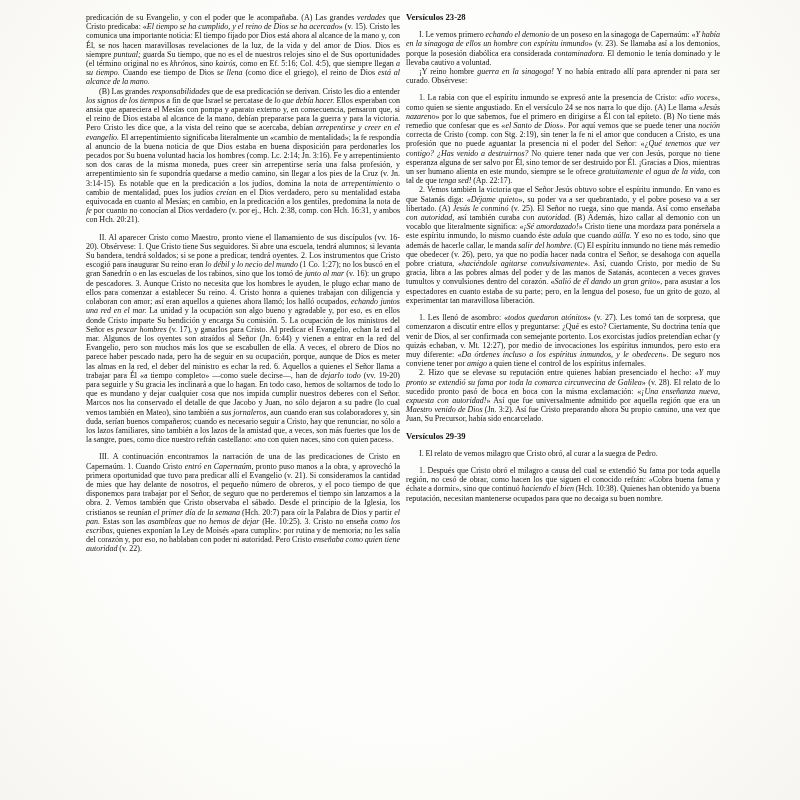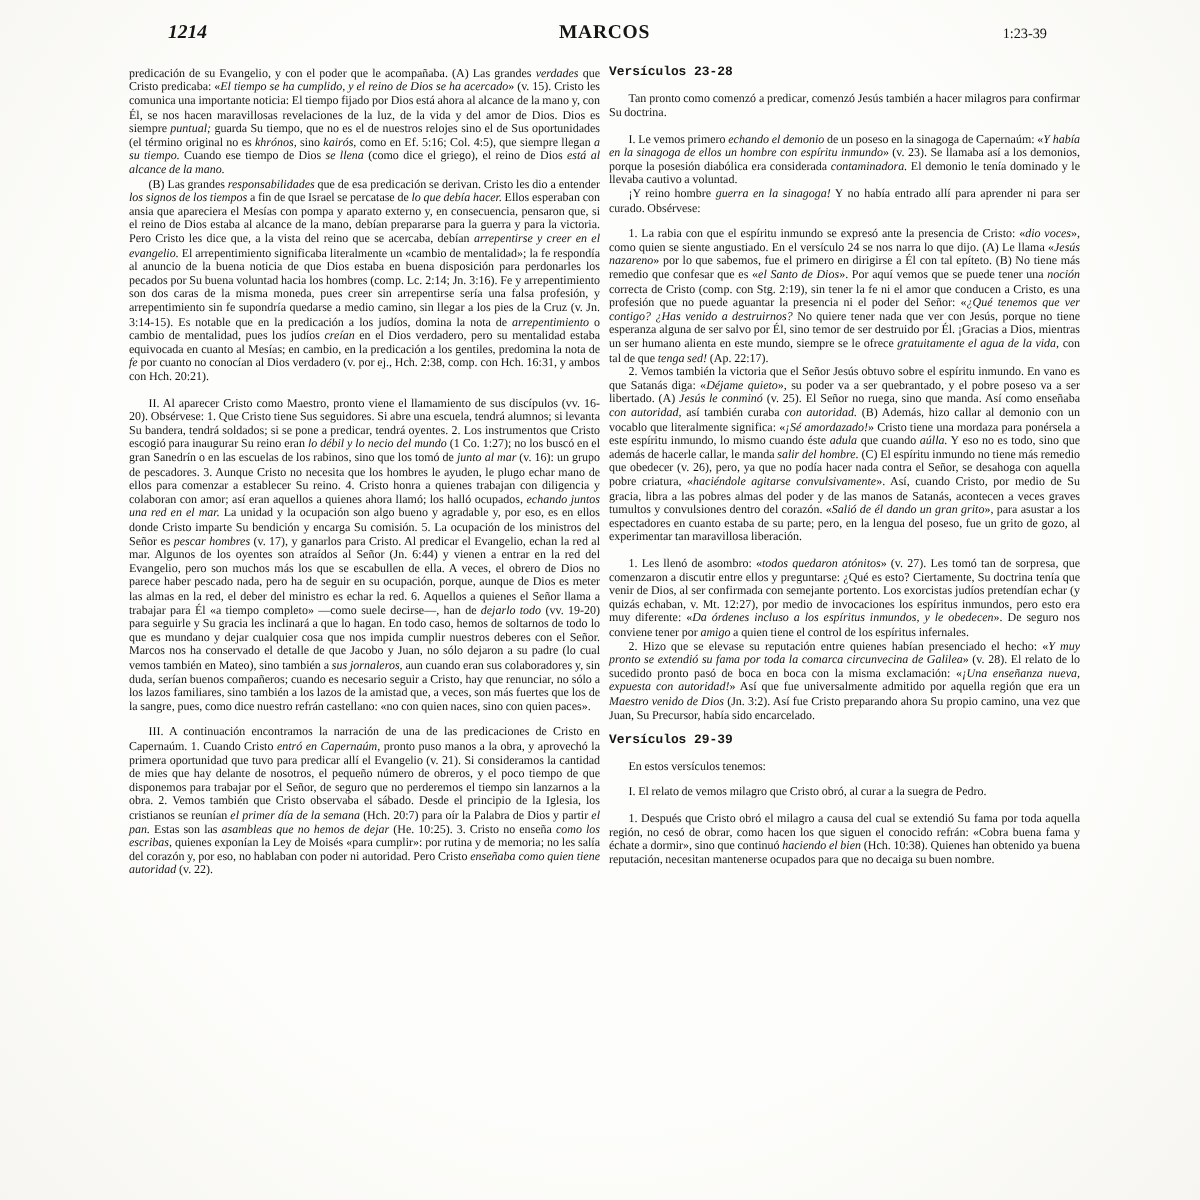--- a/index.html
+++ b/index.html
@@ -70,11 +70,6 @@
 <body>
 
 <div class="page">
-  <div class="page-header">
-    <span class="page-number">1214</span>
-    <span class="book-title">MARCOS</span>
-    <span class="verse-range">1:23-39</span>
-  </div>
   <div class="columns">
     <div class="column" id="left-col">
         <p class="para no-indent"><span>predicación de su Evangelio, y con el poder que le acompañaba. (A) Las grandes </span><i>verdades</i><span> que Cristo predicaba: «</span><i>El tiempo se ha cumplido, y el reino de Dios se ha acercado</i><span>» (v. 15). Cristo les comunica una importante noticia: El tiempo fijado por Dios está ahora al alcance de la mano y, con Él, se nos hacen maravillosas revelaciones de la luz, de la vida y del amor de Dios. Dios es siempre </span><i>puntual;</i><span> guarda Su tiempo, que no es el de nuestros relojes sino el de Sus oportunidades (el término original no es </span><i>khrónos,</i><span> sino </span><i>kairós,</i><span> como en Ef. 5:16; Col. 4:5), que siempre llegan </span><i>a su tiempo.</i><span> Cuando ese tiempo de Dios </span><i>se llena</i><span> (como dice el griego), el reino de Dios </span><i>está al alcance de la mano.</i></p>

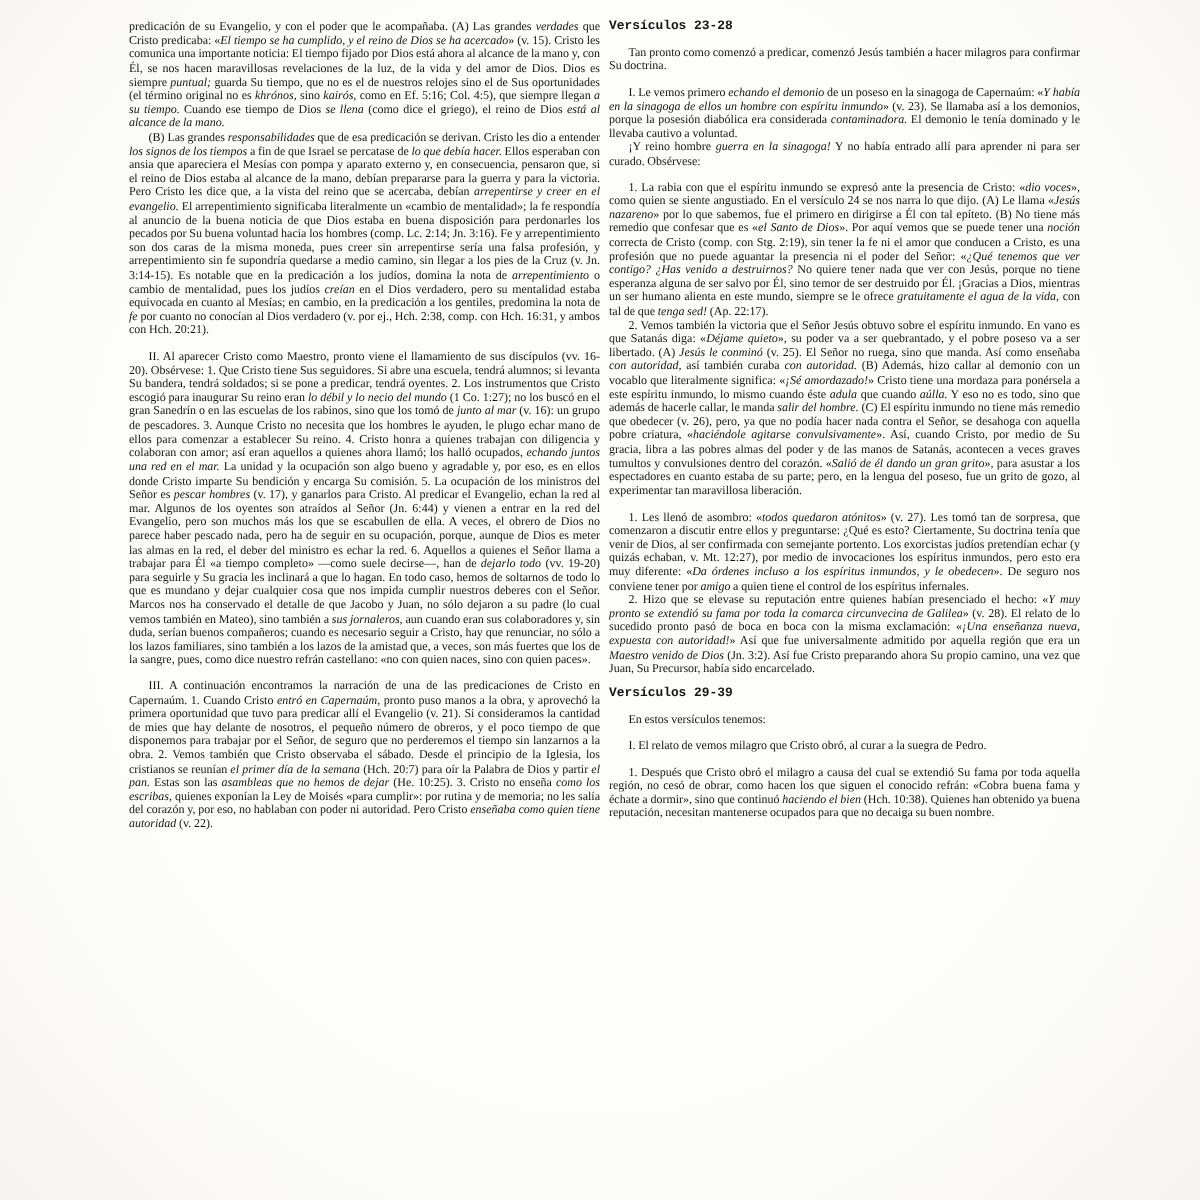--- a/index.html
+++ b/index.html
@@ -61,7 +61,6 @@
     line-height: 9.2px;
     font-weight: bold;
     text-align: left;
-    font-family: Liberation Mono, monospace;
   }
   .heading.space-before { margin-top: 8px; }
   i { font-style: italic; }

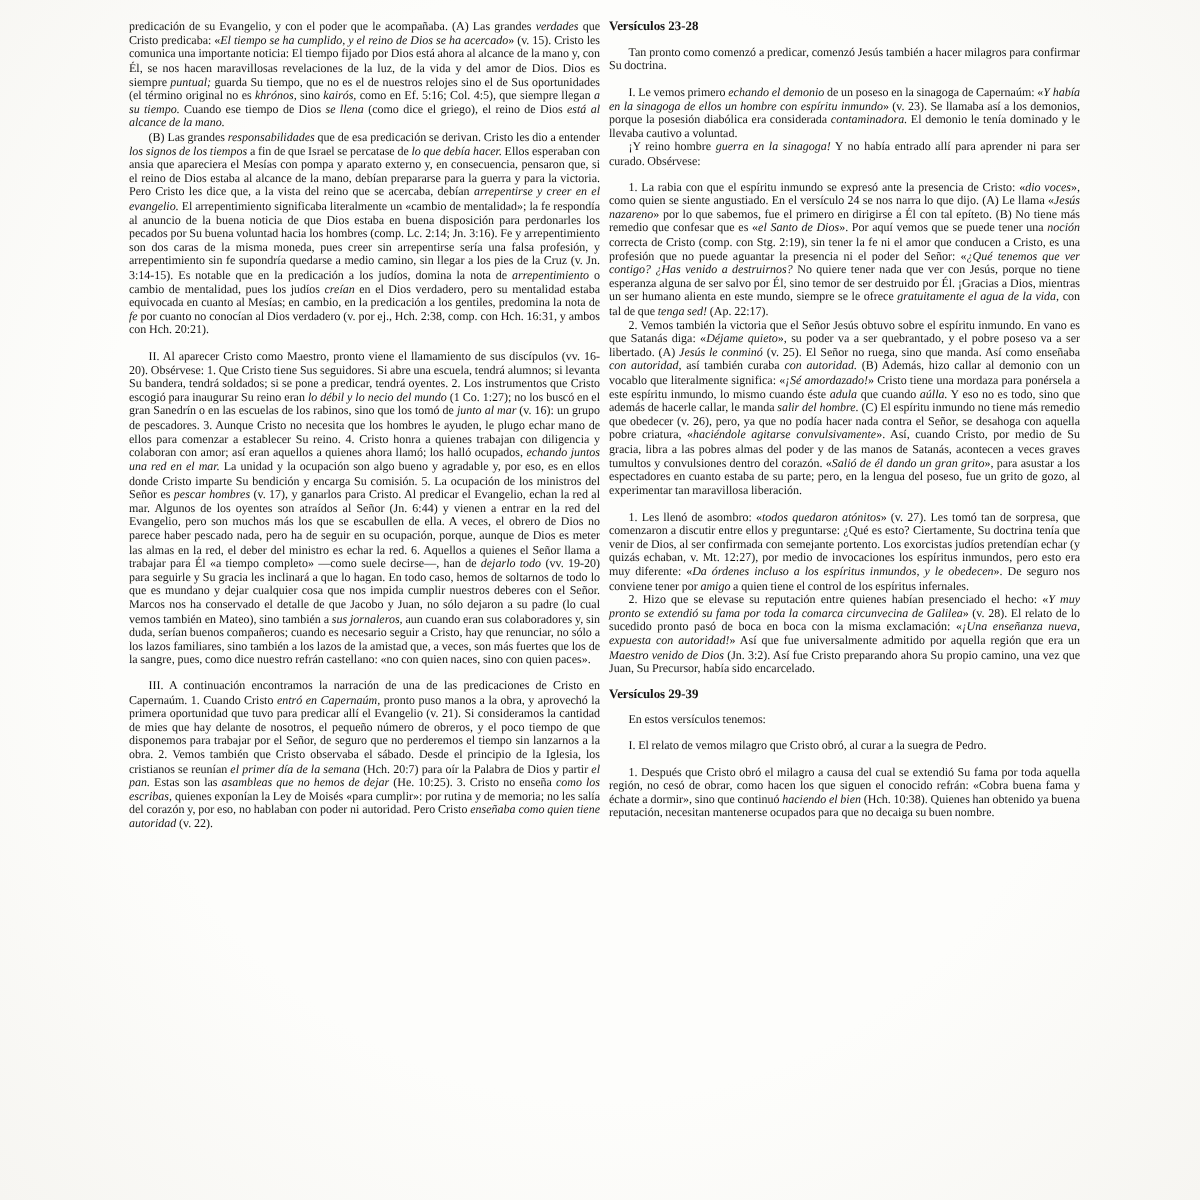--- a/index.html
+++ b/index.html
@@ -78,7 +78,6 @@
       </div>
     <div class="column" id="right-col">
         <h3 class="heading"><span>Versículos 23-28</span></h3>
-        <p class="para space-before"><span>Tan pronto como comenzó a predicar, comenzó Jesús también a hacer milagros para confirmar Su doctrina.</span></p>
         <p class="para space-before"><span>I. Le vemos primero </span><i>echando el demonio</i><span> de un poseso en la sinagoga de Capernaúm: «</span><i>Y había en la sinagoga de ellos un hombre con espíritu inmundo</i><span>» (v. 23). Se llamaba así a los demonios, porque la posesión diabólica era considerada </span><i>contaminadora.</i><span> El demonio le tenía dominado y le llevaba cautivo a voluntad.</span></p>
         <p class="para"><span>¡Y reino hombre </span><i>guerra en la sinagoga!</i><span> Y no había entrado allí para aprender ni para ser curado. Obsérvese:</span></p>
         <p class="para space-before"><span>1. La rabia con que el espíritu inmundo se expresó ante la presencia de Cristo: «</span><i>dio voces</i><span>», como quien se siente angustiado. En el versículo 24 se nos narra lo que dijo. (A) Le llama «</span><i>Jesús nazareno</i><span>» por lo que sabemos, fue el primero en dirigirse a Él con tal epíteto. (B) No tiene más remedio que confesar que es «</span><i>el Santo de Dios</i><span>». Por aquí vemos que se puede tener una </span><i>noción</i><span> correcta de Cristo (comp. con Stg. 2:19), sin tener la fe ni el amor que conducen a Cristo, es una profesión que no puede aguantar la presencia ni el poder del Señor: «</span><i>¿Qué tenemos que ver contigo? ¿Has venido a destruirnos?</i><span> No quiere tener nada que ver con Jesús, porque no tiene esperanza alguna de ser salvo por Él, sino temor de ser destruido por Él. ¡Gracias a Dios, mientras un ser humano alienta en este mundo, siempre se le ofrece </span><i>gratuitamente el agua de la vida,</i><span> con tal de que </span><i>tenga sed!</i><span> (Ap. 22:17).</span></p>

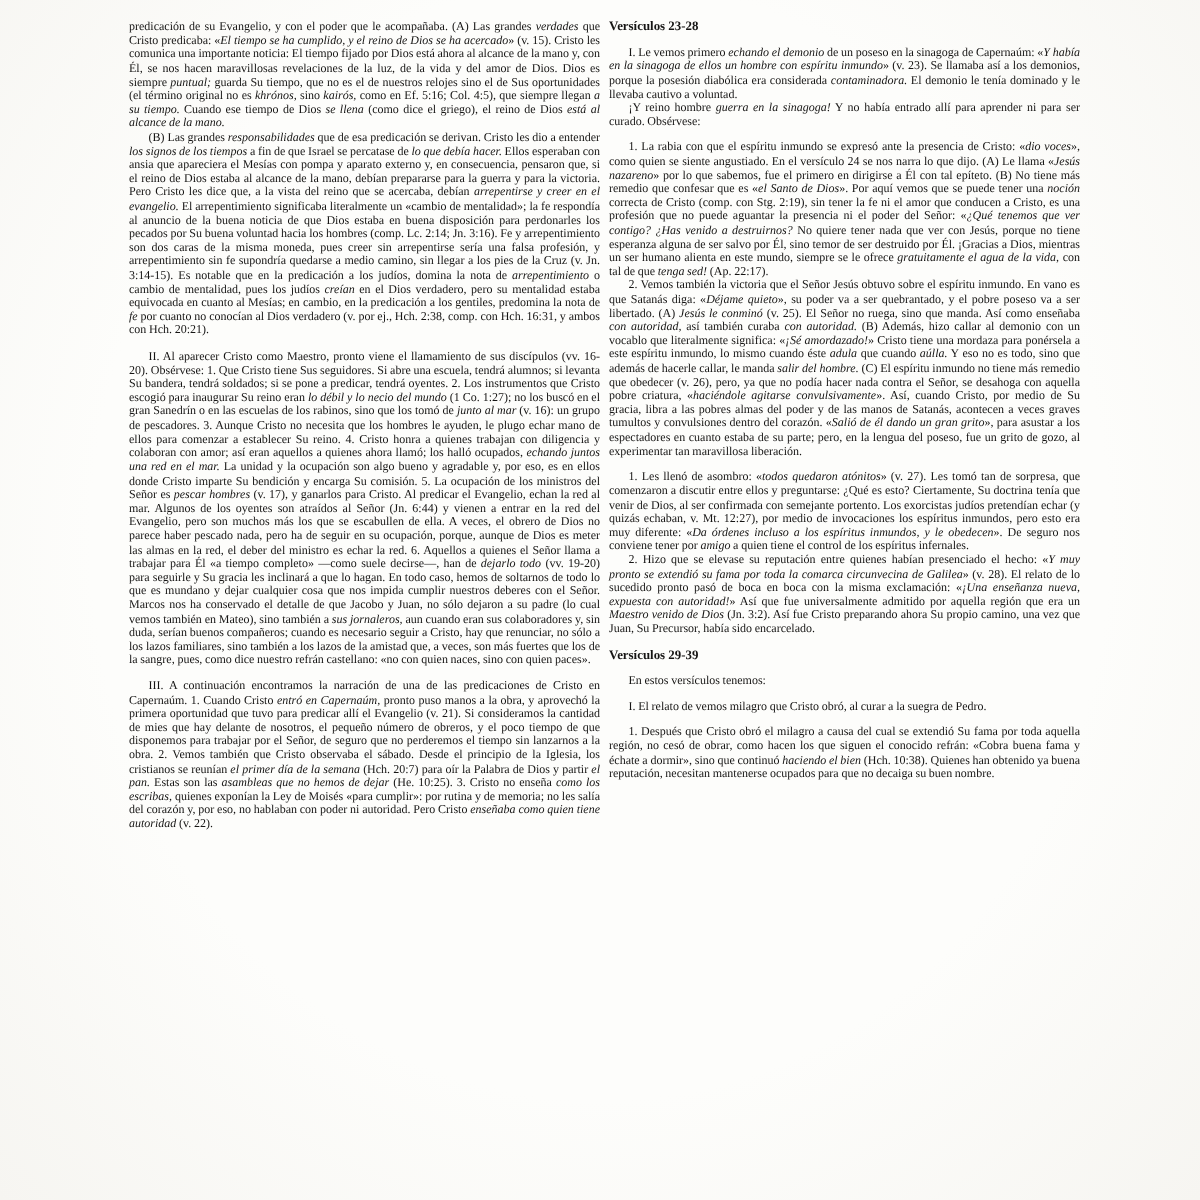--- a/index.html
+++ b/index.html
@@ -85,7 +85,6 @@
         <p class="para space-before"><span>1. Les llenó de asombro: «</span><i>todos quedaron atónitos</i><span>» (v. 27). Les tomó tan de sorpresa, que comenzaron a discutir entre ellos y preguntarse: ¿Qué es esto? Ciertamente, Su doctrina tenía que venir de Dios, al ser confirmada con semejante portento. Los exorcistas judíos pretendían echar (y quizás echaban, v. Mt. 12:27), por medio de invocaciones los espíritus inmundos, pero esto era muy diferente: «</span><i>Da órdenes incluso a los espíritus inmundos, y le obedecen</i><span>». De seguro nos conviene tener por </span><i>amigo</i><span> a quien tiene el control de los espíritus infernales.</span></p>
         <p class="para"><span>2. Hizo que se elevase su reputación entre quienes habían presenciado el hecho: «</span><i>Y muy pronto se extendió su fama por toda la comarca circunvecina de Galilea</i><span>» (v. 28). El relato de lo sucedido pronto pasó de boca en boca con la misma exclamación: «</span><i>¡Una enseñanza nueva, expuesta con autoridad!</i><span>» Así que fue universalmente admitido por aquella región que era un </span><i>Maestro venido de Dios</i><span> (Jn. 3:2). Así fue Cristo preparando ahora Su propio camino, una vez que Juan, Su Precursor, había sido encarcelado.</span></p>
         <h3 class="heading space-before"><span>Versículos 29-39</span></h3>
-        <p class="para space-before"><span>En estos versículos tenemos:</span></p>
         <p class="para space-before"><span>I. El relato de vemos milagro que Cristo obró, al curar a la suegra de Pedro.</span></p>
         <p class="para space-before"><span>1. Después que Cristo obró el milagro a causa del cual se extendió Su fama por toda aquella región, no cesó de obrar, como hacen los que siguen el conocido refrán: «Cobra buena fama y échate a dormir», sino que continuó </span><i>haciendo el bien</i><span> (Hch. 10:38). Quienes han obtenido ya buena reputación, necesitan mantenerse ocupados para que no decaiga su buen nombre.</span></p>
       </div>

